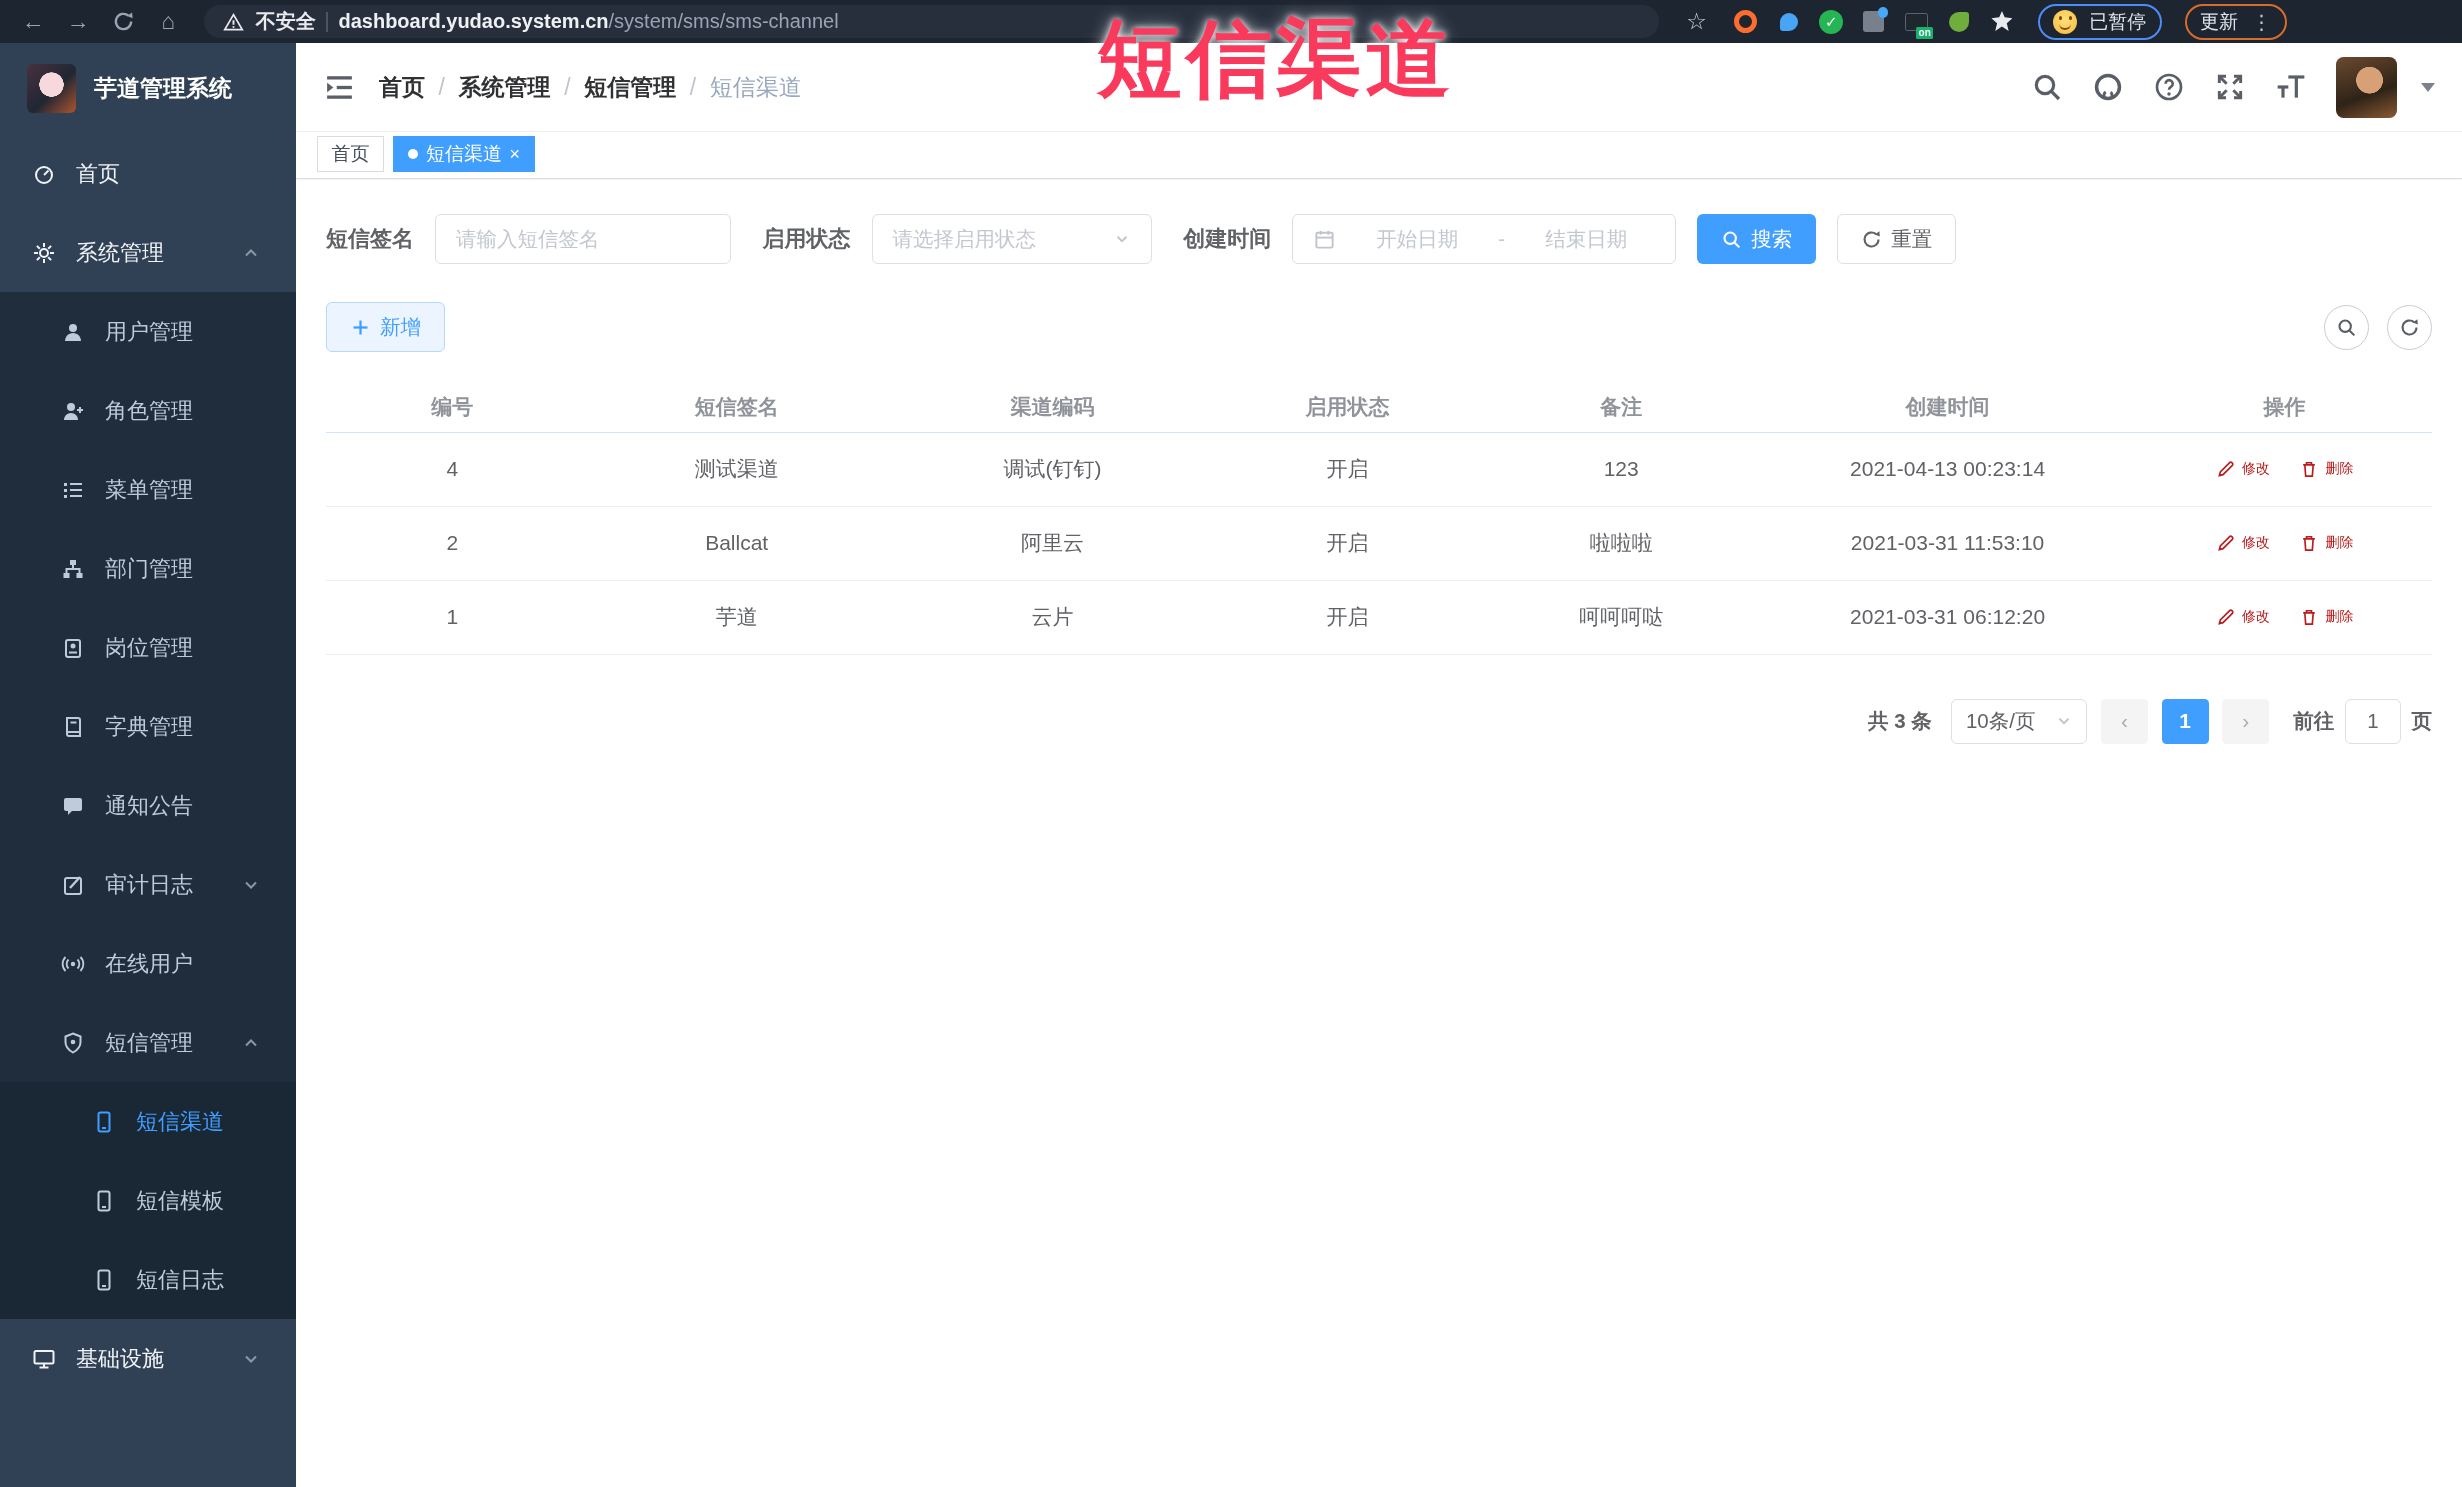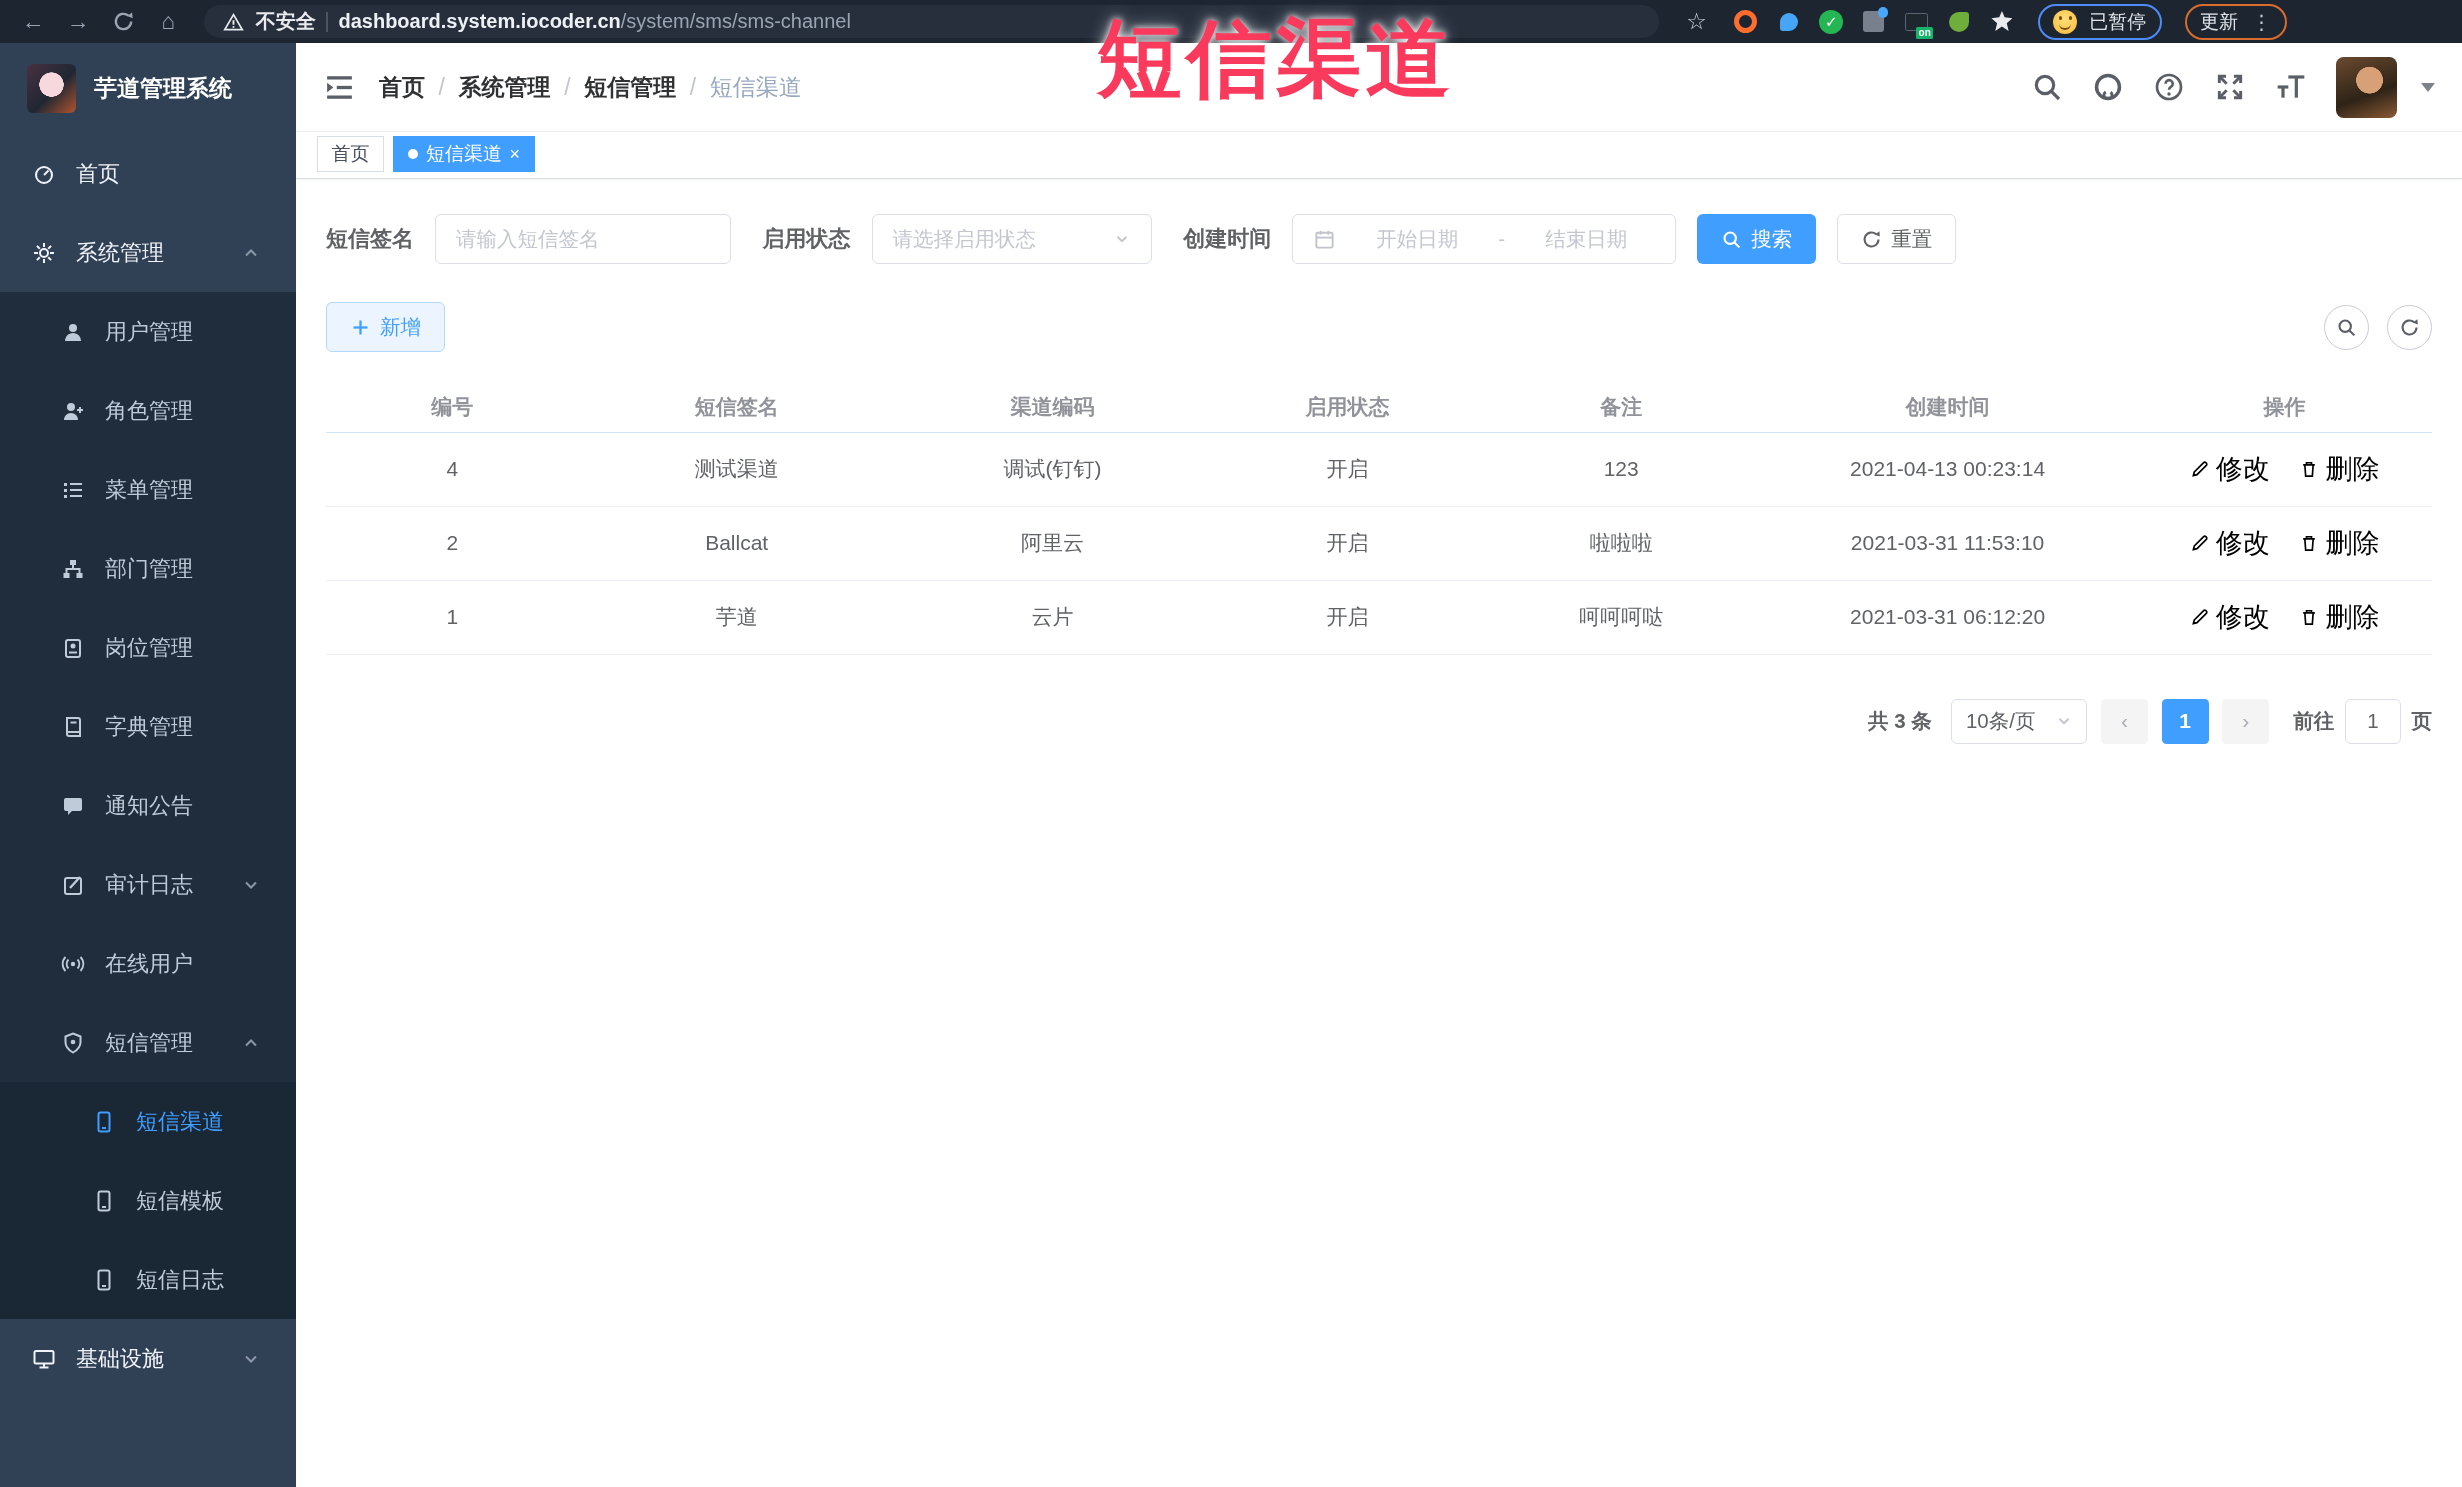--- a/index.html
+++ b/index.html
@@ -306,7 +306,7 @@
         </span>
       <span class="sec-label">不安全</span>
       <span class="addr-sep"></span>
-      <span class="url"><span class="host">dashboard.system.iocoder.cn</span><span class="path">/system/sms/sms-channel</span></span>
+      <span class="url"><span class="host">dashboard.yudao.system.cn</span><span class="path">/system/sms/sms-channel</span></span>
     </div>
     <span class="star">☆</span>
     <div class="exts">

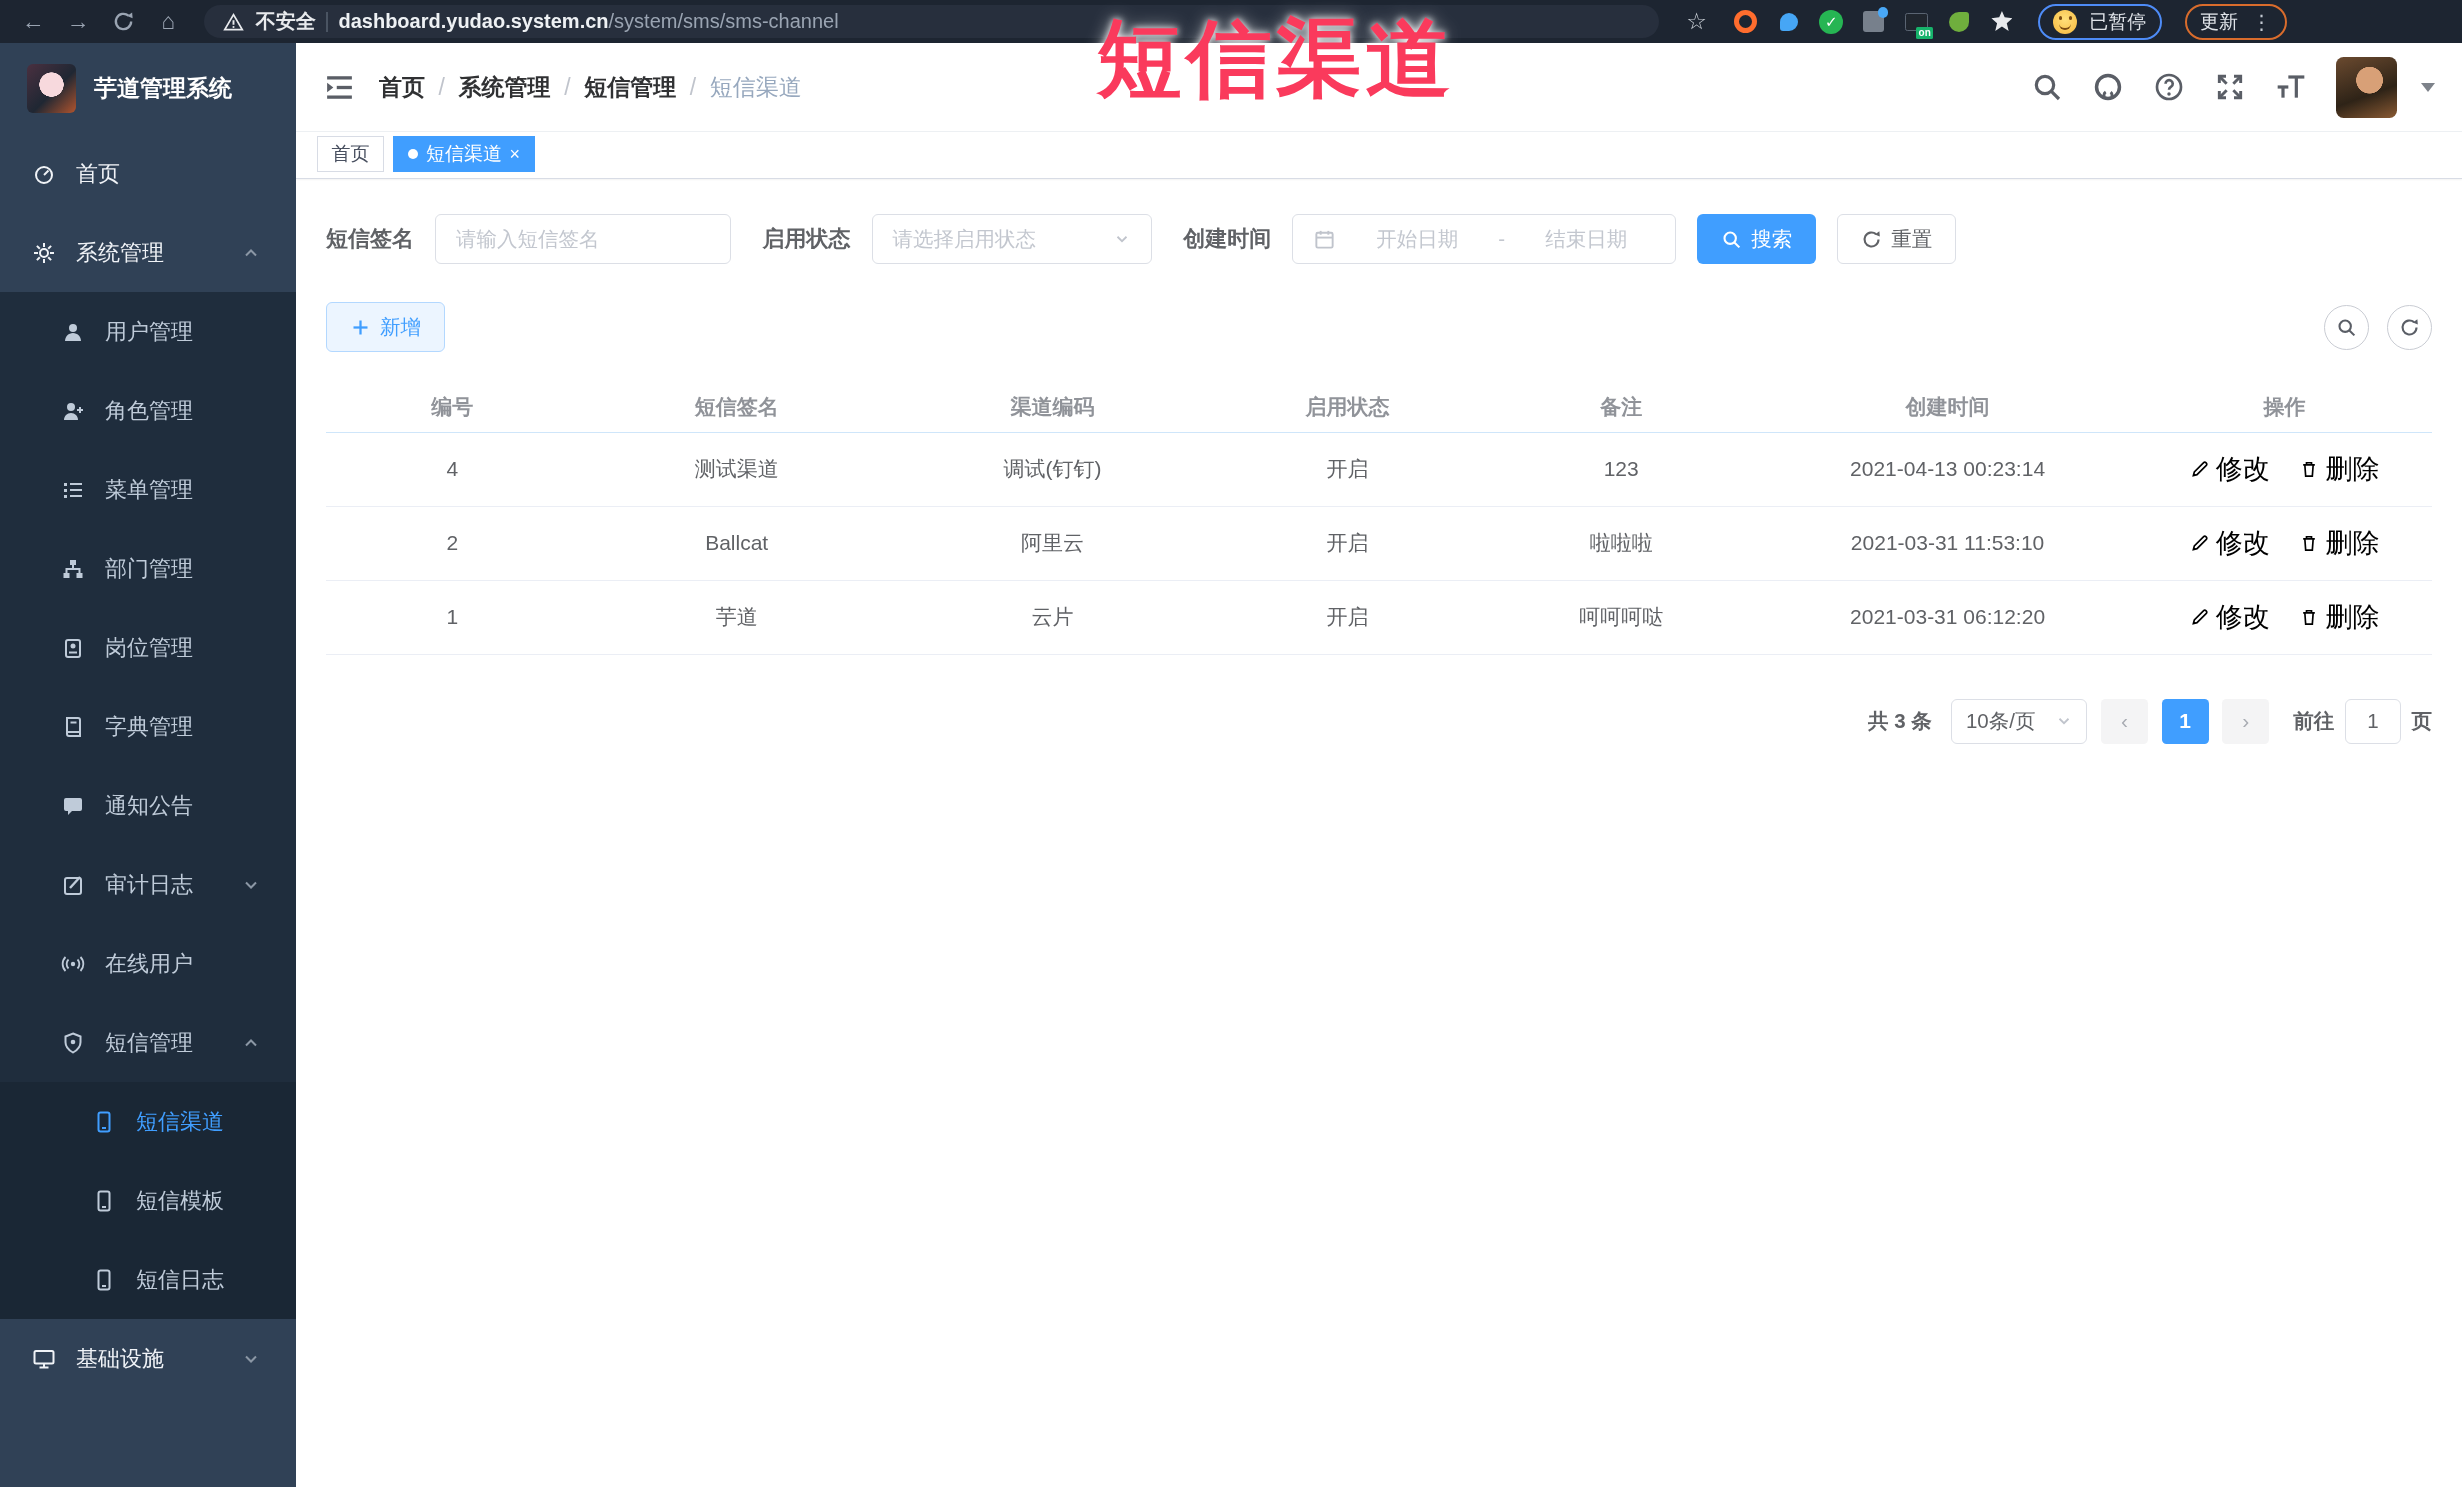--- a/index.html
+++ b/index.html
@@ -115,7 +115,7 @@
   table { width:100%; border-collapse:collapse; table-layout:fixed; }
   thead th { font-size:21px; color:#909399; font-weight:bold; height:50px; text-align:center; border-bottom:1.5px solid #cfe6fa; }
   tbody td { font-size:21px; color:#606266; height:74px; text-align:center; border-bottom:0.8px solid #ebeef5; }
-  .op-btn { display:inline-flex; align-items:center; gap:6px; color:#000000; font-size:27px; margin:12px 12px; cursor:pointer; }
+  .op-btn { display:inline-flex; align-items:center; gap:6px; color:#b91c1c; font-size:14px; margin:12px 12px; cursor:pointer; }
   .op-btn svg { width:20px; height:20px; }
 
   

